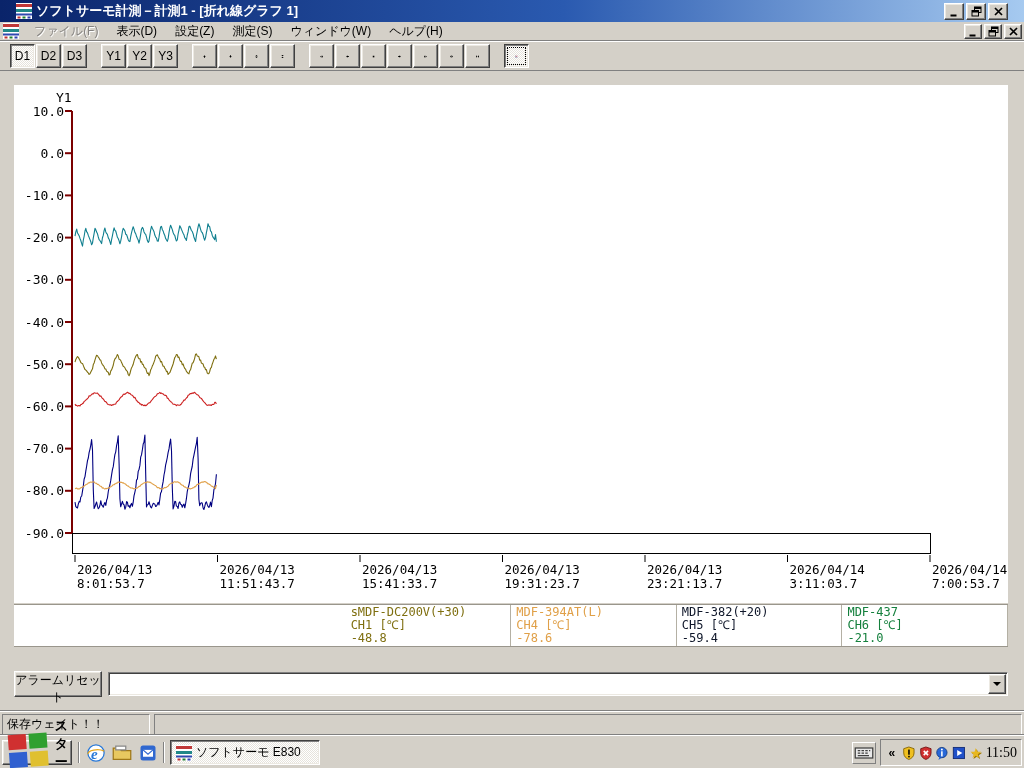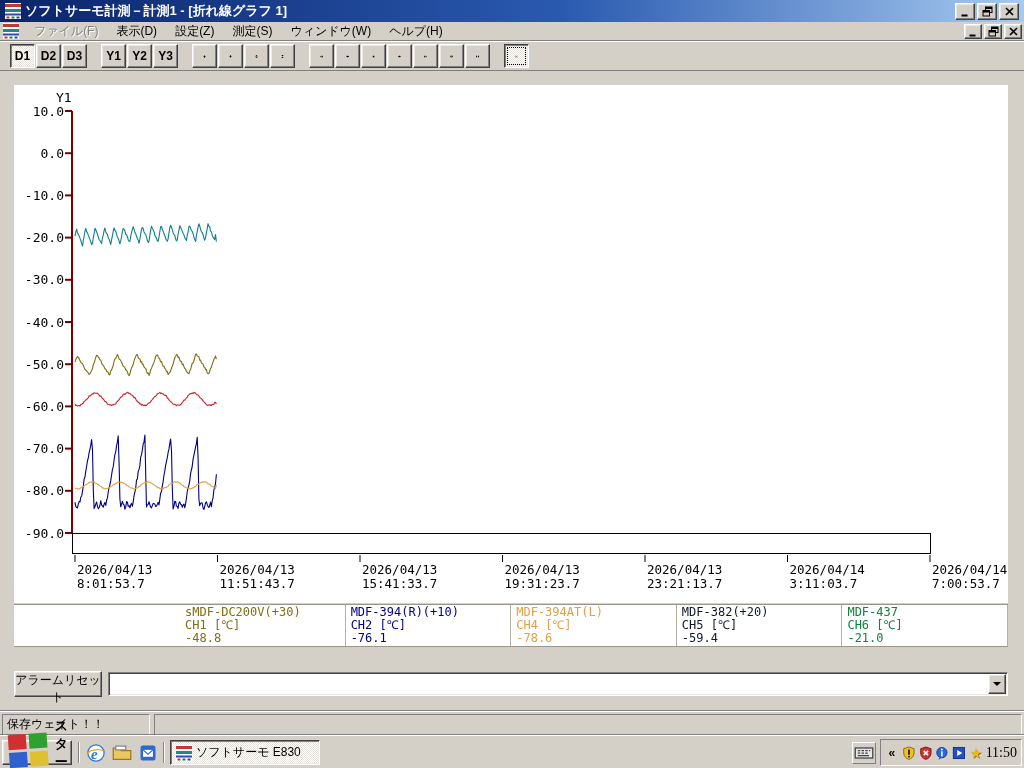--- a/index.html
+++ b/index.html
@@ -10,7 +10,7 @@
   
   .titlebar{position:absolute;left:0;top:0;width:1024px;height:22px;
     background:linear-gradient(90deg,#0a246a 0%,#2a5ab0 55%,#a6caf0 100%);
-    display:flex;align-items:center;padding:0 3px;}
+    display:flex;align-items:center;padding:0 14px;}
   .titlebar .app-icon{width:16px;height:16px;margin:0 4px 0 2px;}
   .title-text{color:#fff;font-weight:bold;font-size:13px;flex:1;white-space:nowrap;}
   .winbtns{display:flex;gap:2px;margin-right:2px;}

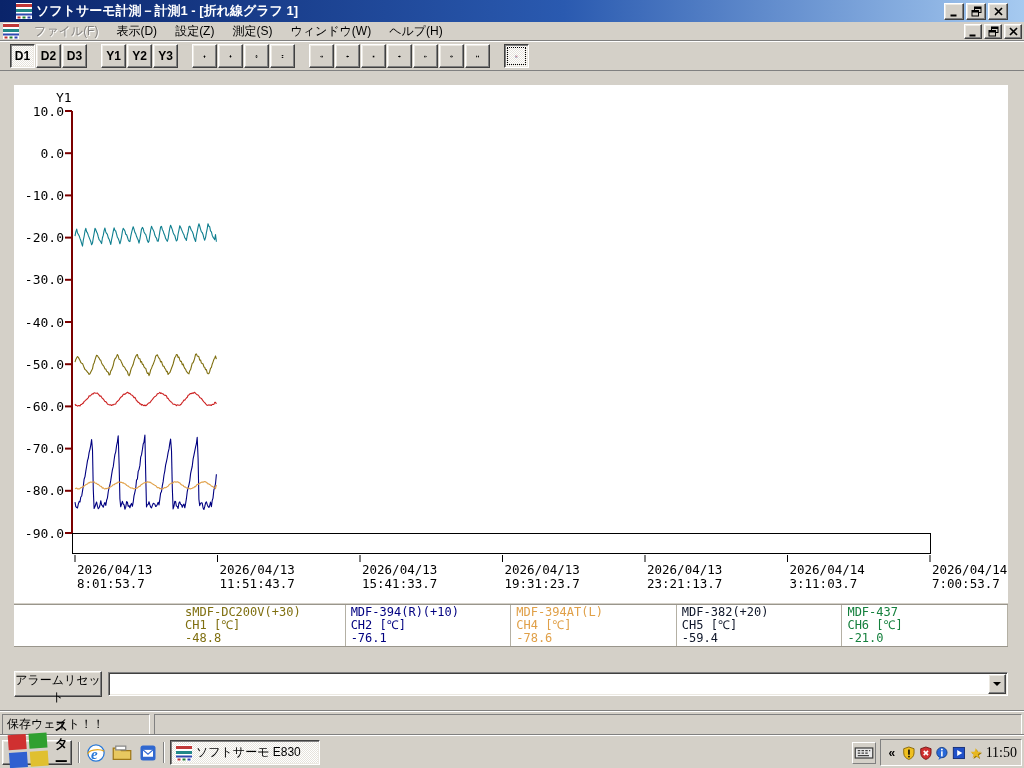--- a/index.html
+++ b/index.html
@@ -36,7 +36,7 @@
   .tb-btn{width:25px;height:24px;background:#d4d0c8;border:1px solid;margin-right:1px;
     border-color:#fff #404040 #404040 #fff;box-shadow:inset -1px -1px 0 #808080,inset 1px 1px 0 #ece9e2;
     display:flex;align-items:center;justify-content:center;font-size:12px;color:#000;padding:10px;
-    font-family:"Liberation Sans",sans-serif;font-weight:bold;}
+    font-family:"Liberation Sans",sans-serif;}
   .tb-btn.pressed{border-color:#404040 #fff #fff #404040;
     box-shadow:inset 1px 1px 0 #808080,inset -1px -1px 0 #ece9e2;
     background-color:#e6e3dc;

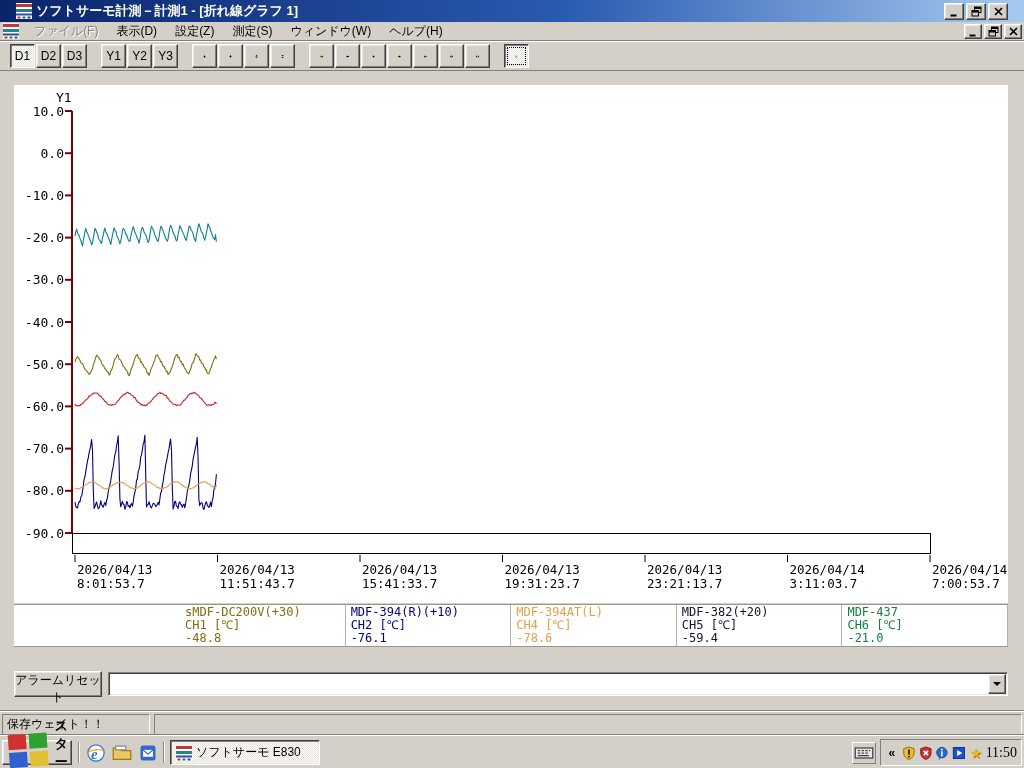--- a/index.html
+++ b/index.html
@@ -332,11 +332,6 @@
       <div><span>CH1</span> <span>[℃]</span></div>
       <div>-48.8</div>
     </div>
-    <div class="legend-cell" style="color: rgb(0, 0, 128);">
-      <div>MDF-394(R)(+10)</div>
-      <div><span>CH2</span> <span>[℃]</span></div>
-      <div>-76.1</div>
-    </div>
     <div class="legend-cell" style="color: rgb(224, 160, 72);">
       <div>MDF-394AT(L)</div>
       <div><span>CH4</span> <span>[℃]</span></div>

